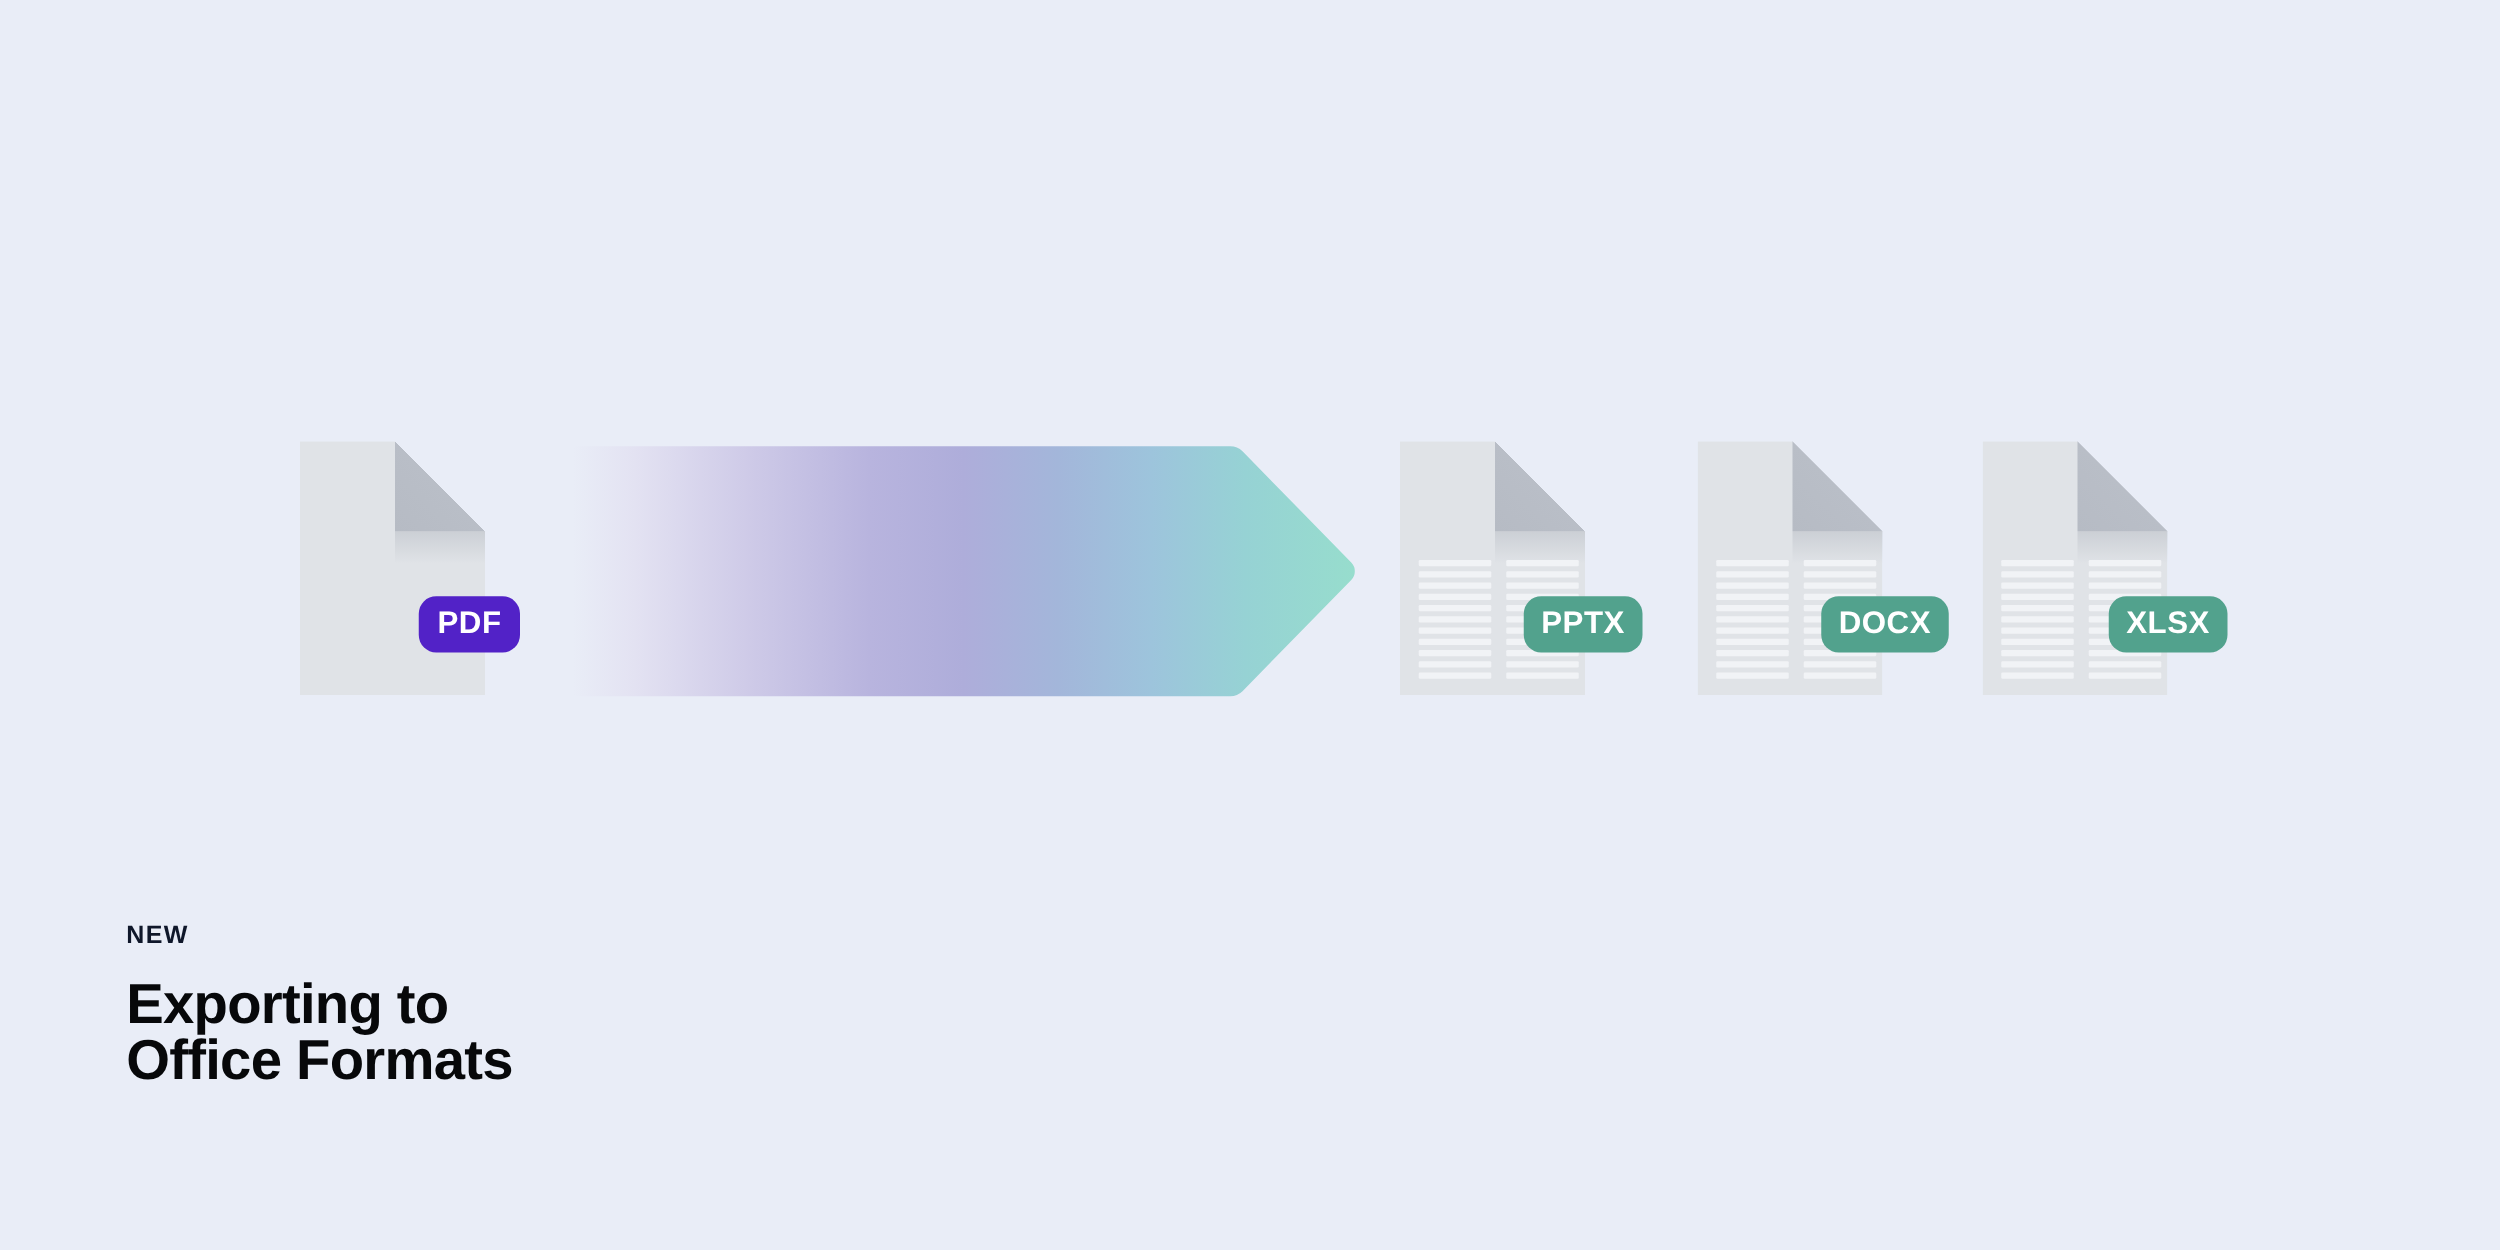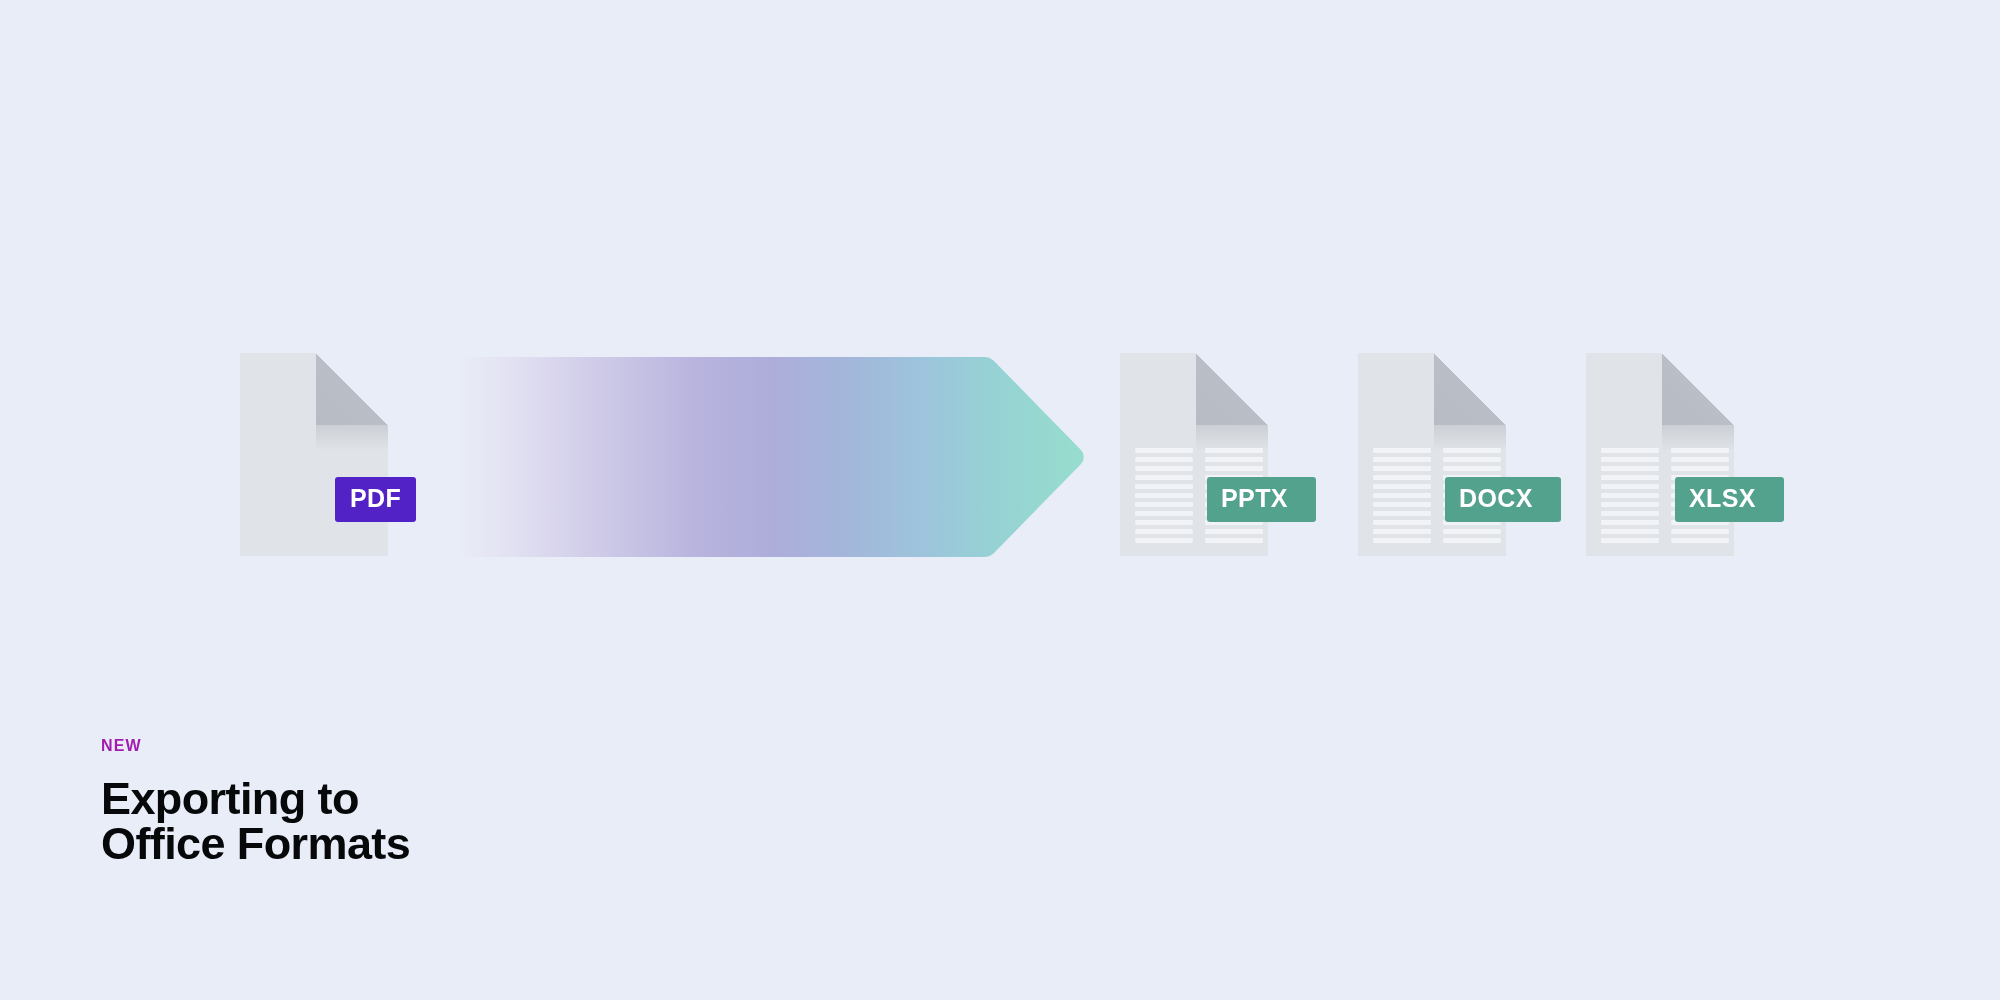--- a/index.html
+++ b/index.html
@@ -76,7 +76,7 @@
     display: flex;
     align-items: center;
     justify-content: center;
-    border-radius: 3px;
+    border-radius: 14px;
     color: #ffffff;
     font-weight: bold;
     letter-spacing: 0.4px;

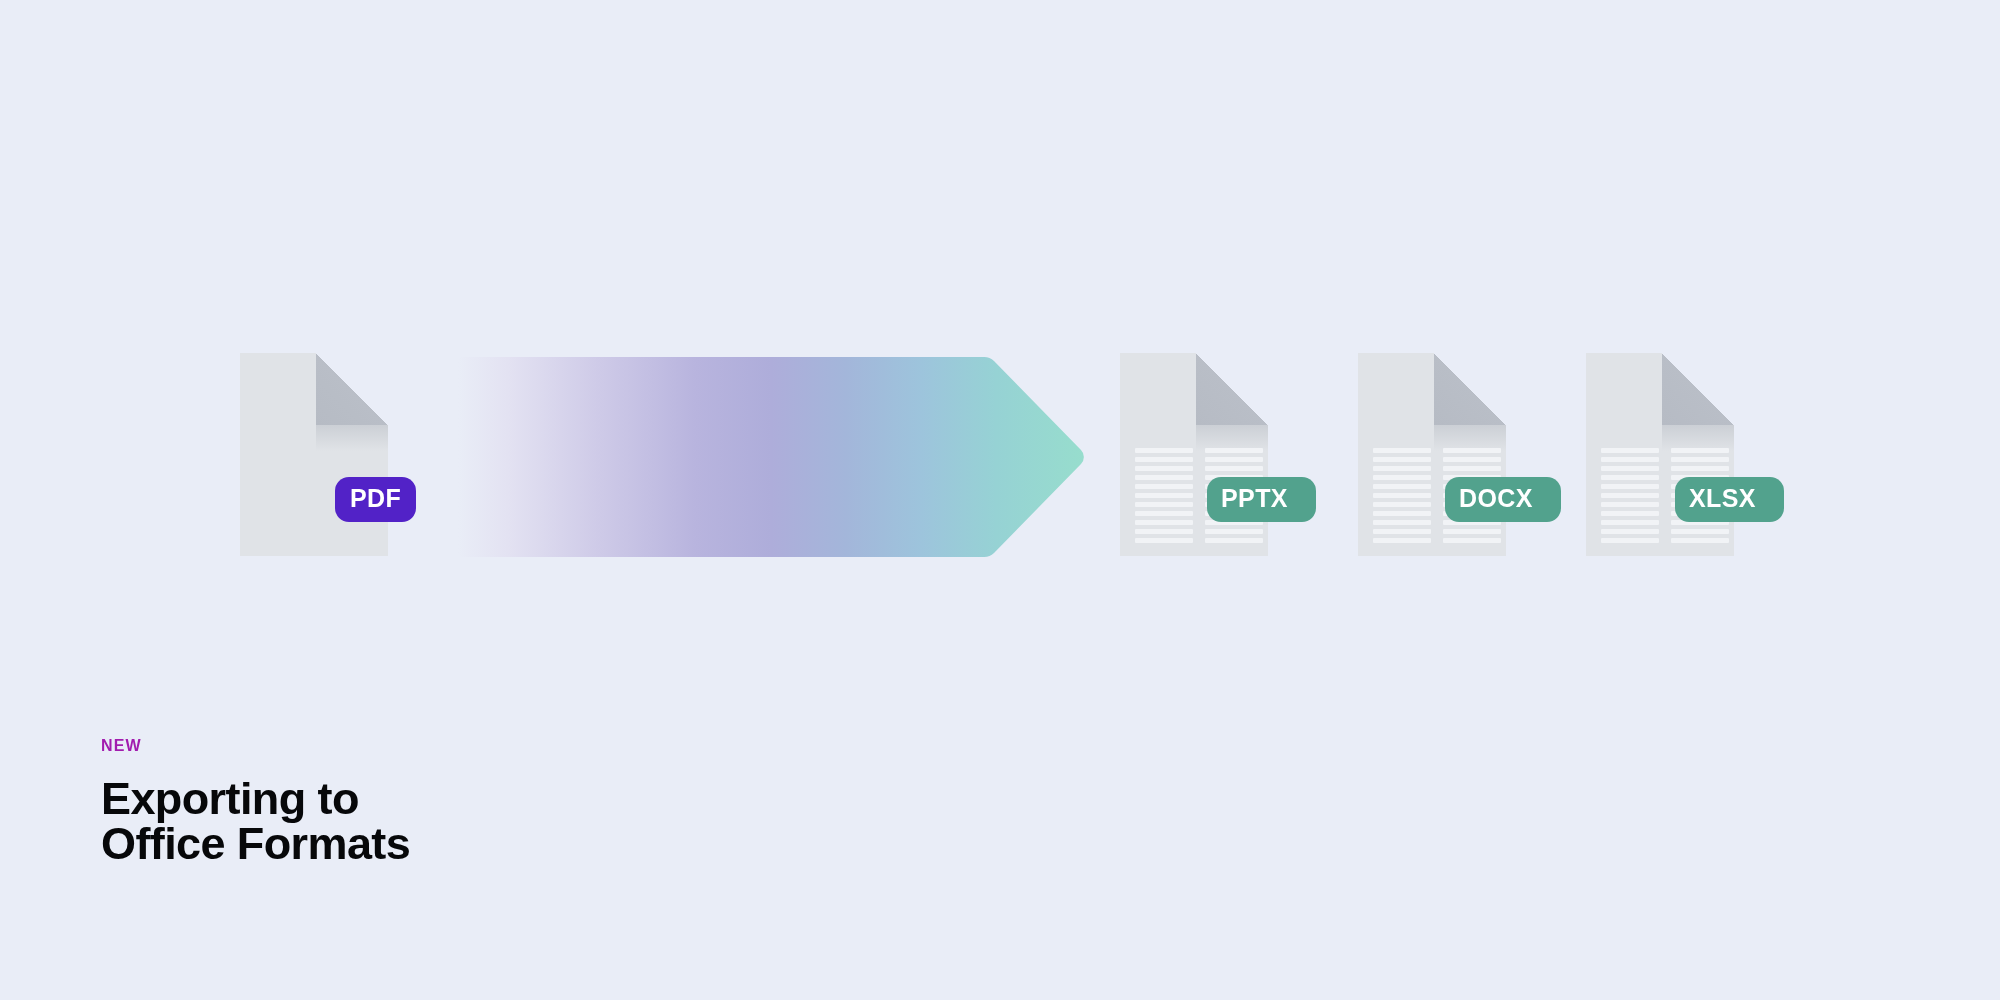--- a/index.html
+++ b/index.html
@@ -91,7 +91,8 @@
   .badge-office {
     background: #52a28d;
     font-size: 25px;
-    padding: 7px 28px 9px 14px;
+    padding: 7px 14px 9px 14px;
+    margin-left: 12px;
   }
 
   

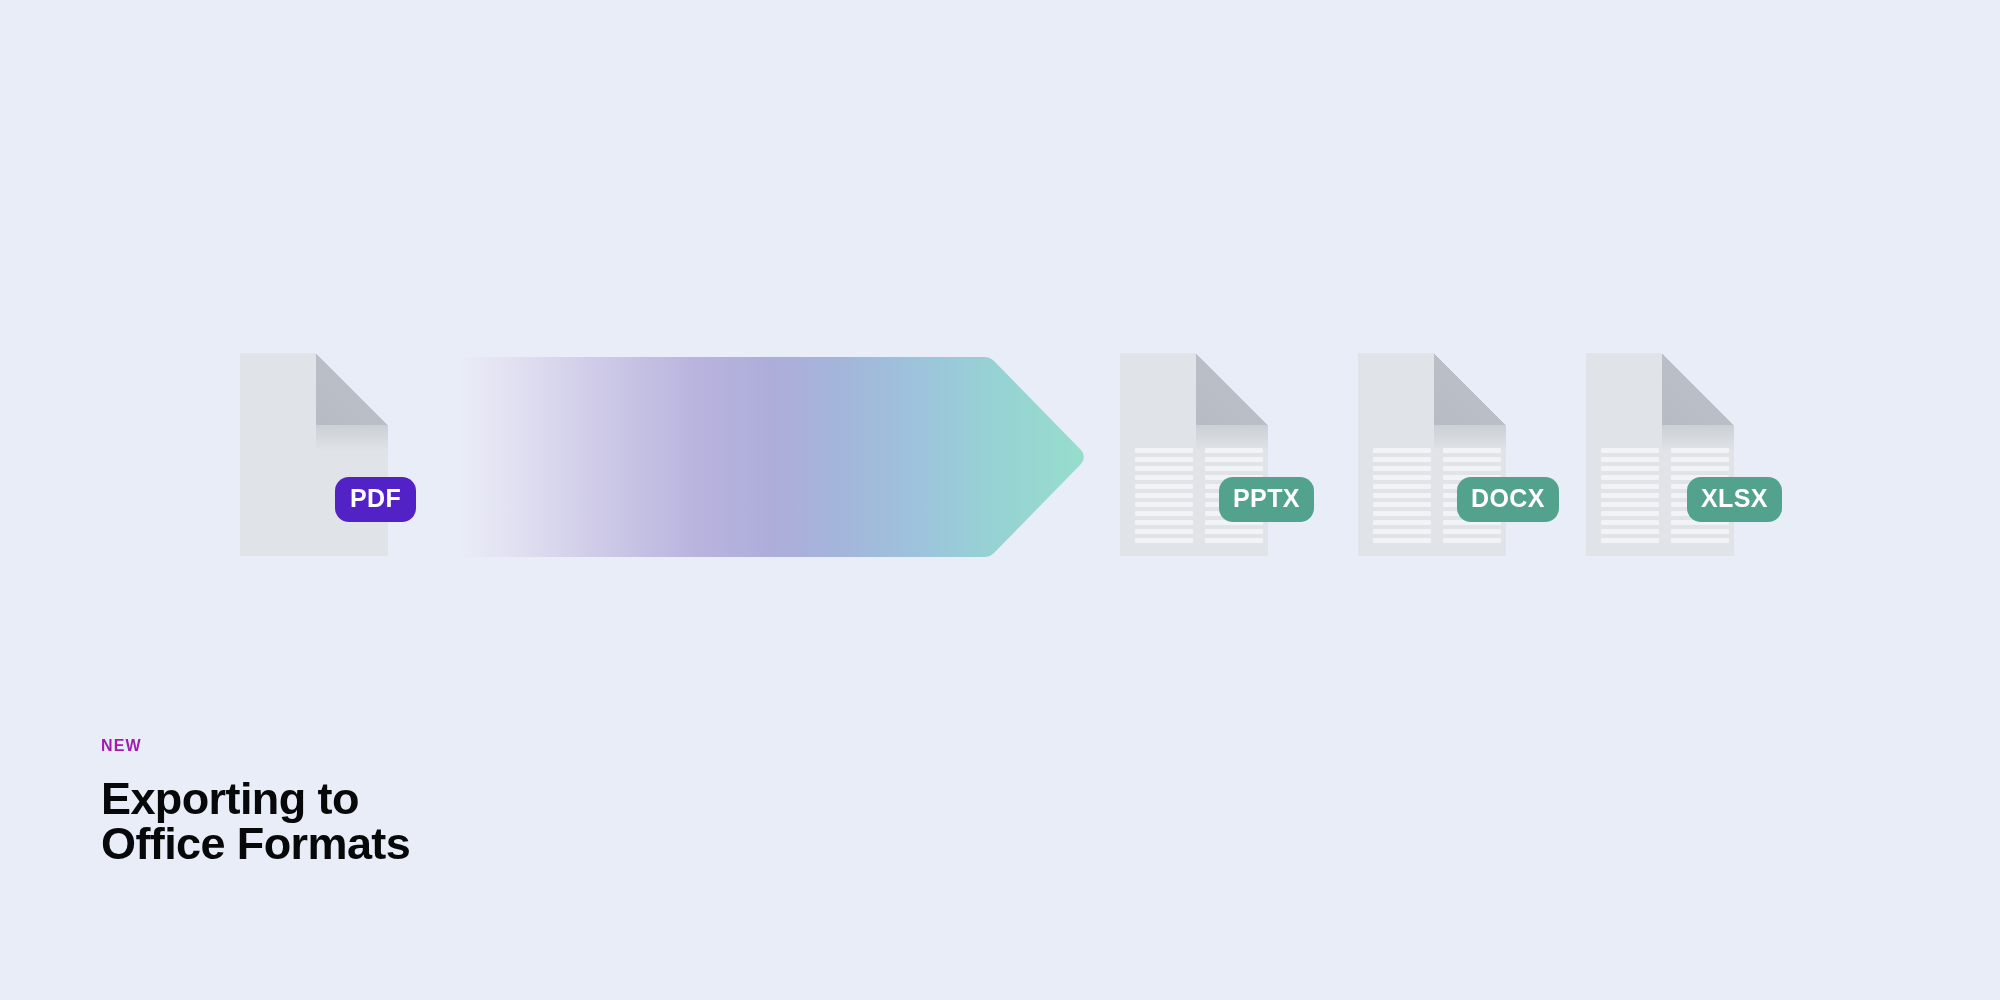--- a/index.html
+++ b/index.html
@@ -112,8 +112,8 @@
     top: 738px;
   }
   .caption .kicker {
-    color: #a21caf;
-    font-size: 16px;
+    color: #0f172a;
+    font-size: 20px;
     font-weight: bold;
     letter-spacing: 1.1px;
     line-height: 1;

